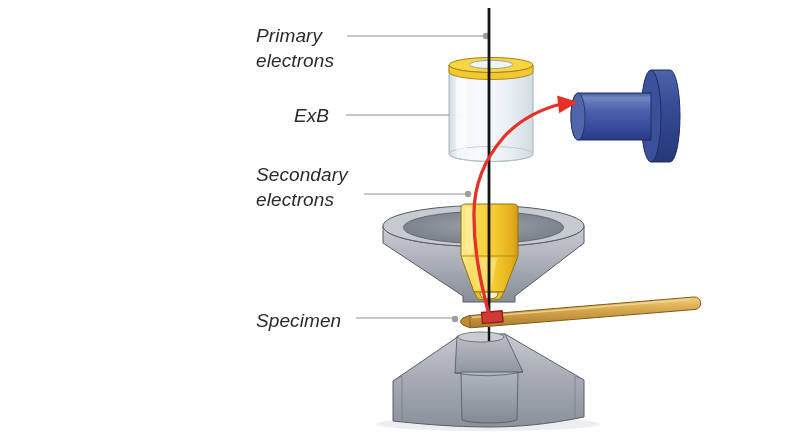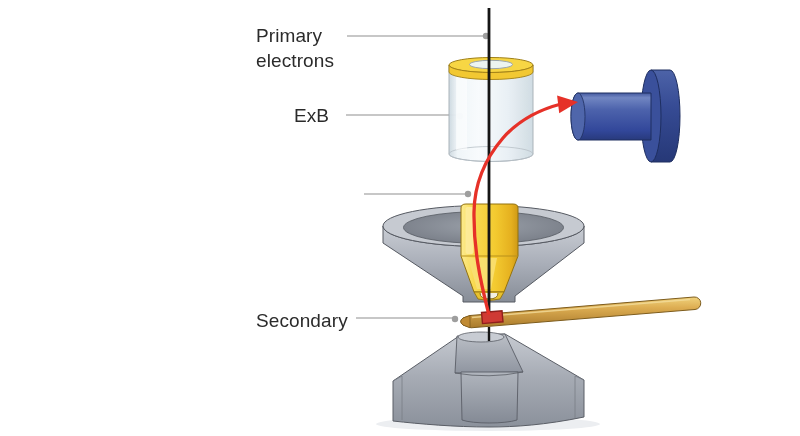--- a/index.html
+++ b/index.html
@@ -8,7 +8,7 @@
     font-family:"Liberation Sans", sans-serif;
     -webkit-font-smoothing:antialiased;
   }
-  .stage-wrap{position:relative;width:800px;height:436px;background:#ffffff;}
+  .stage-wrap{position:relative;width:800px;height:436px;background:#ffffff;font-style:italic;}
   svg{position:absolute;left:0;top:0;}
   .label{
     position:absolute;color:var(--label-text,#2b2b2b);

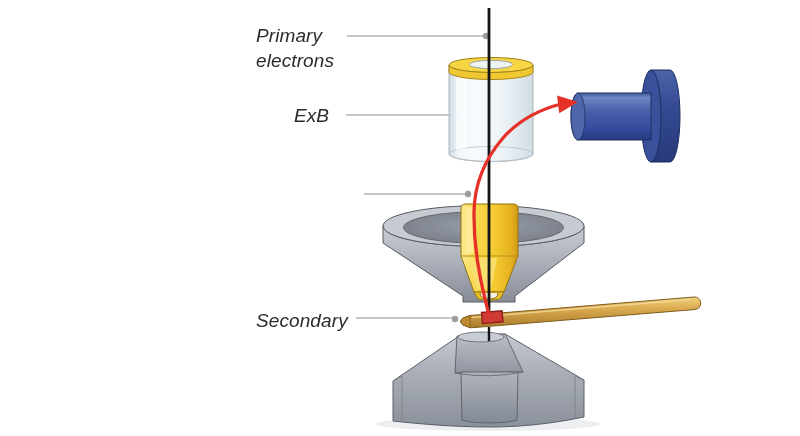--- a/index.html
+++ b/index.html
@@ -160,6 +160,7 @@
 
   <div class="label" style="left:256px;top:23px;width:98px;">Primary electrons</div>
   <div class="label" style="left:294px;top:103px;text-align:center;">ExB</div>
+  <div class="label" style="left:256px;top:162px;width:112px;">Secondary electrons</div>
   <div class="label nowrap" style="left:256px;top:308px;">Secondary</div>
 
 </div>

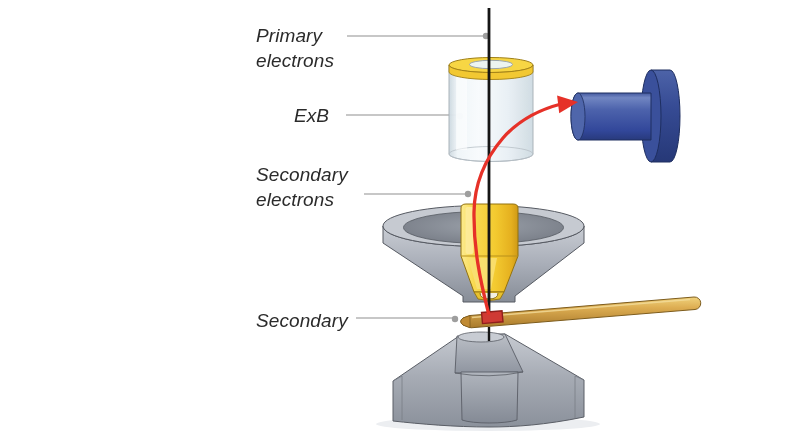--- a/index.html
+++ b/index.html
@@ -161,7 +161,7 @@
   <div class="label" style="left:256px;top:23px;width:98px;">Primary electrons</div>
   <div class="label" style="left:294px;top:103px;text-align:center;">ExB</div>
   <div class="label" style="left:256px;top:162px;width:112px;">Secondary electrons</div>
-  <div class="label nowrap" style="left:256px;top:308px;">Secondary</div>
+  <div class="label nowrap" style="left:256px;top:308px;">Specimen</div>
 
 </div>
 

